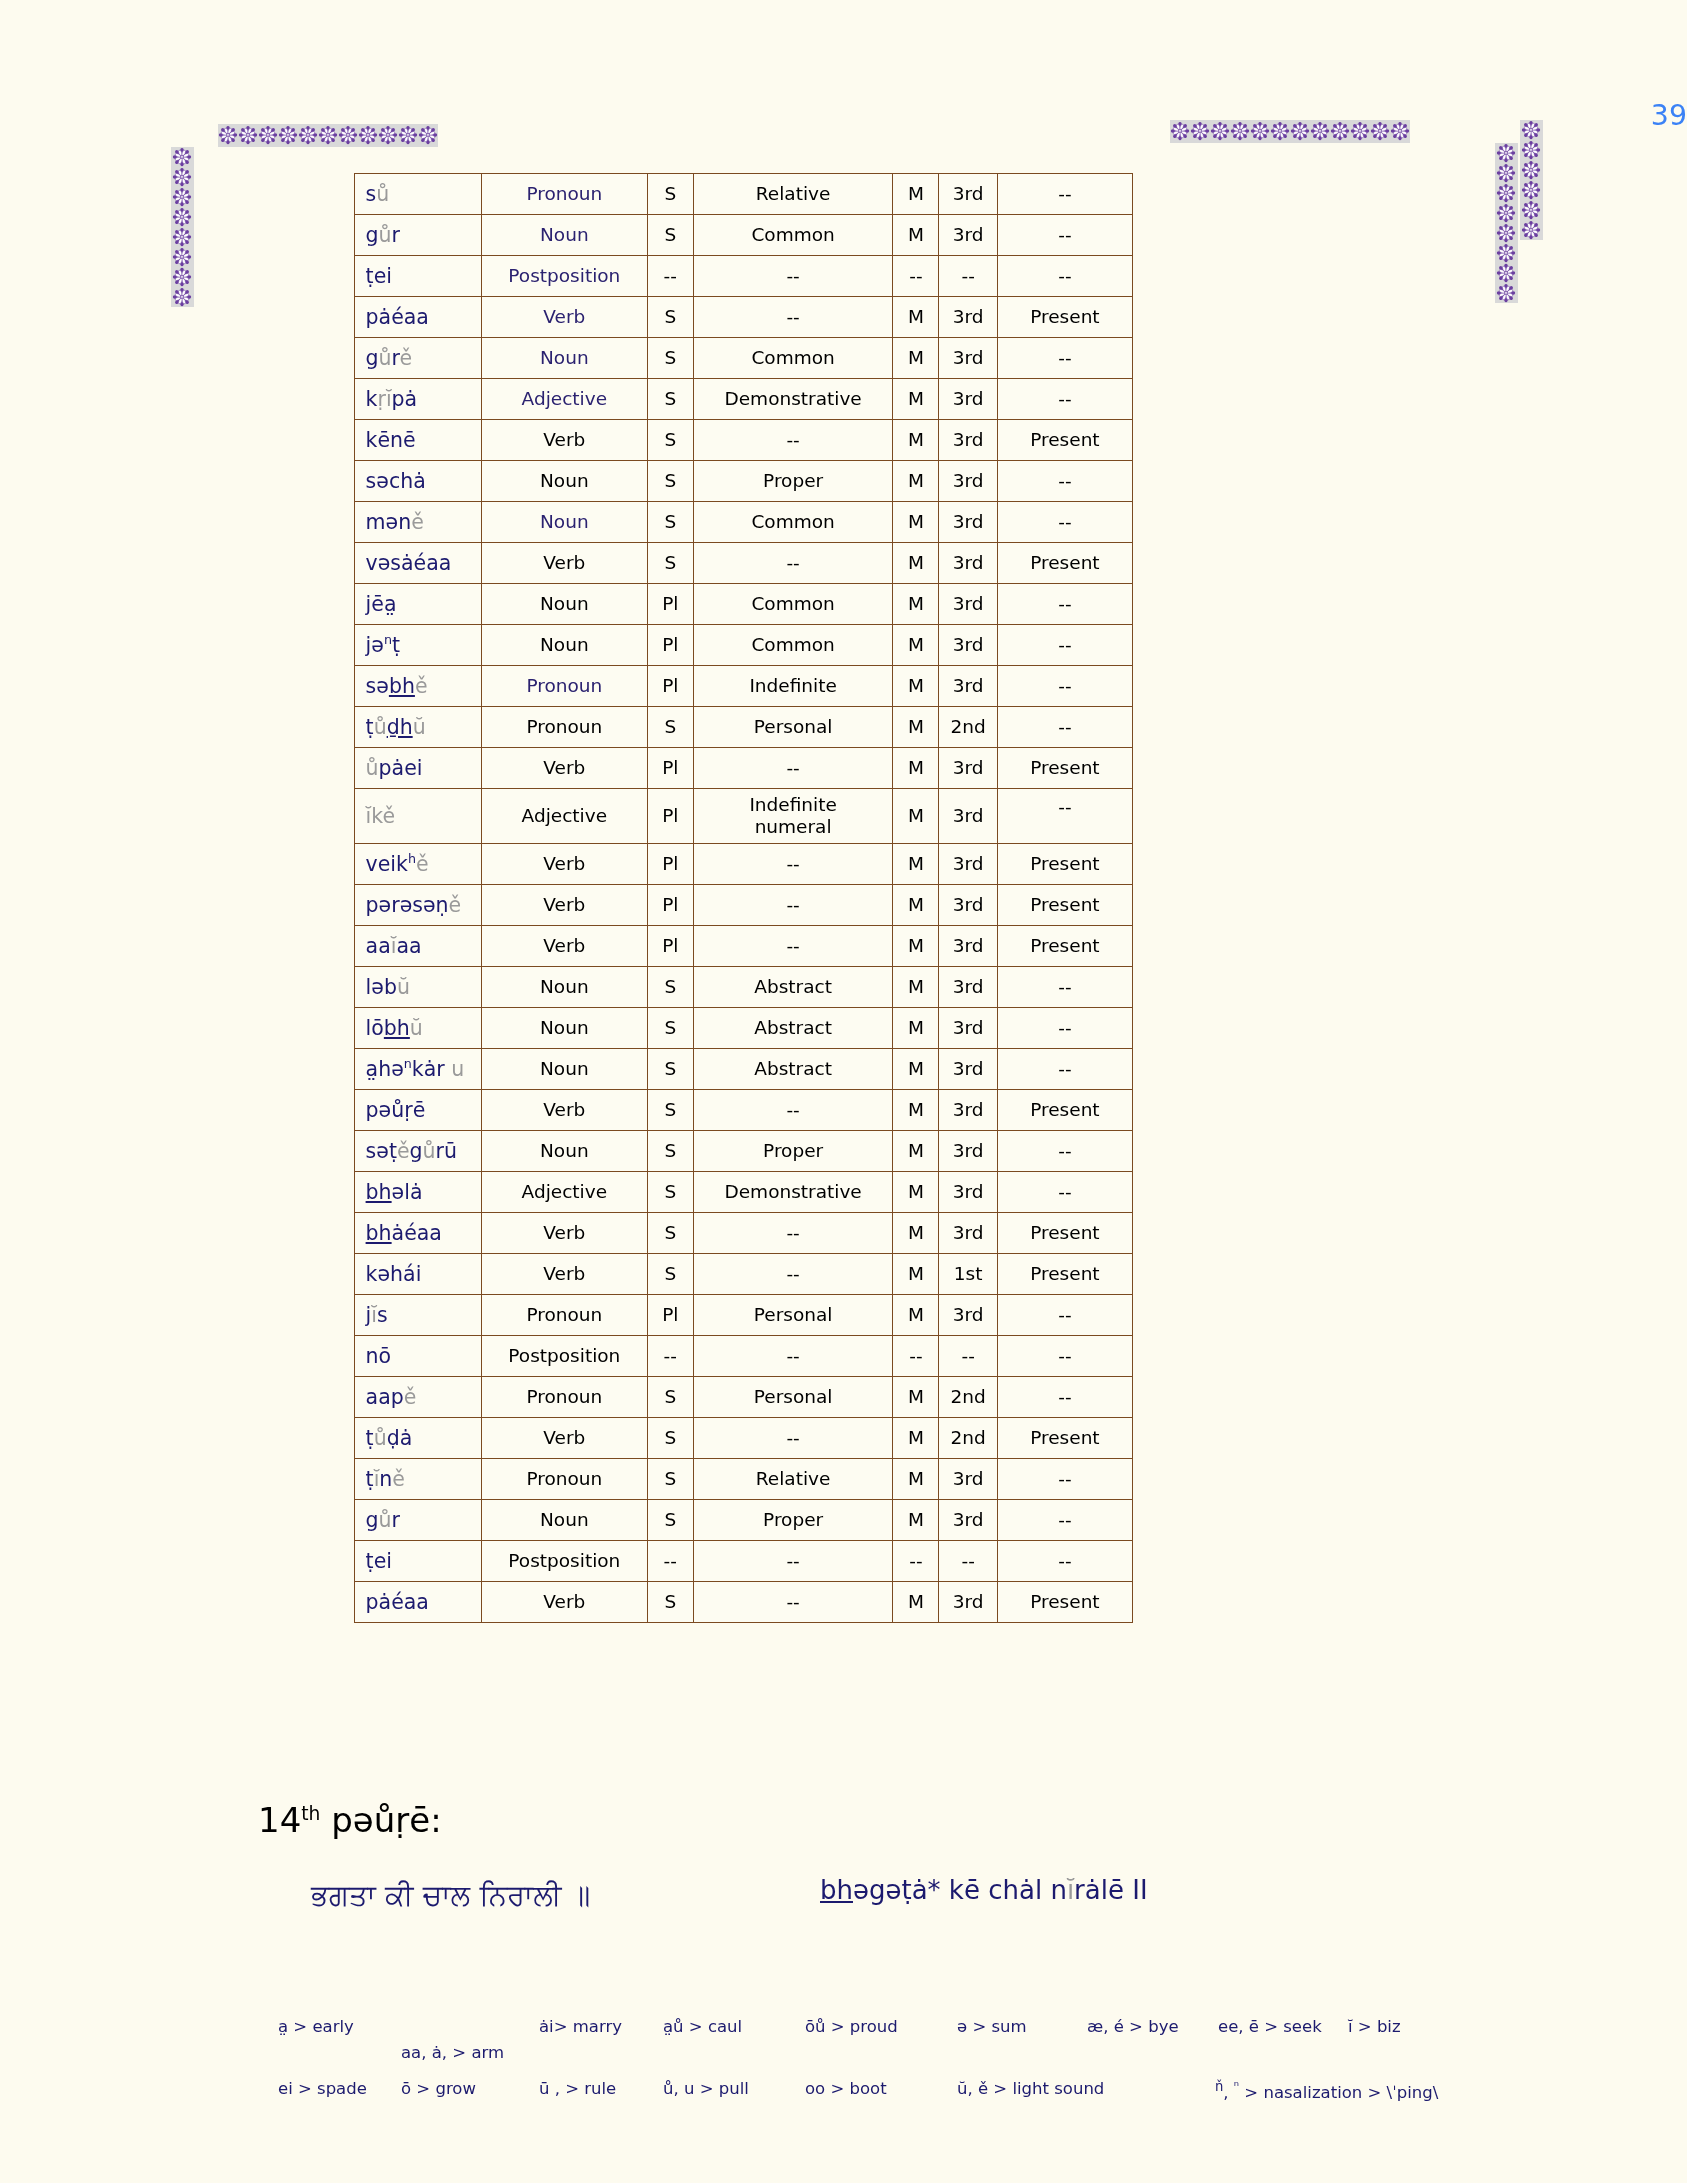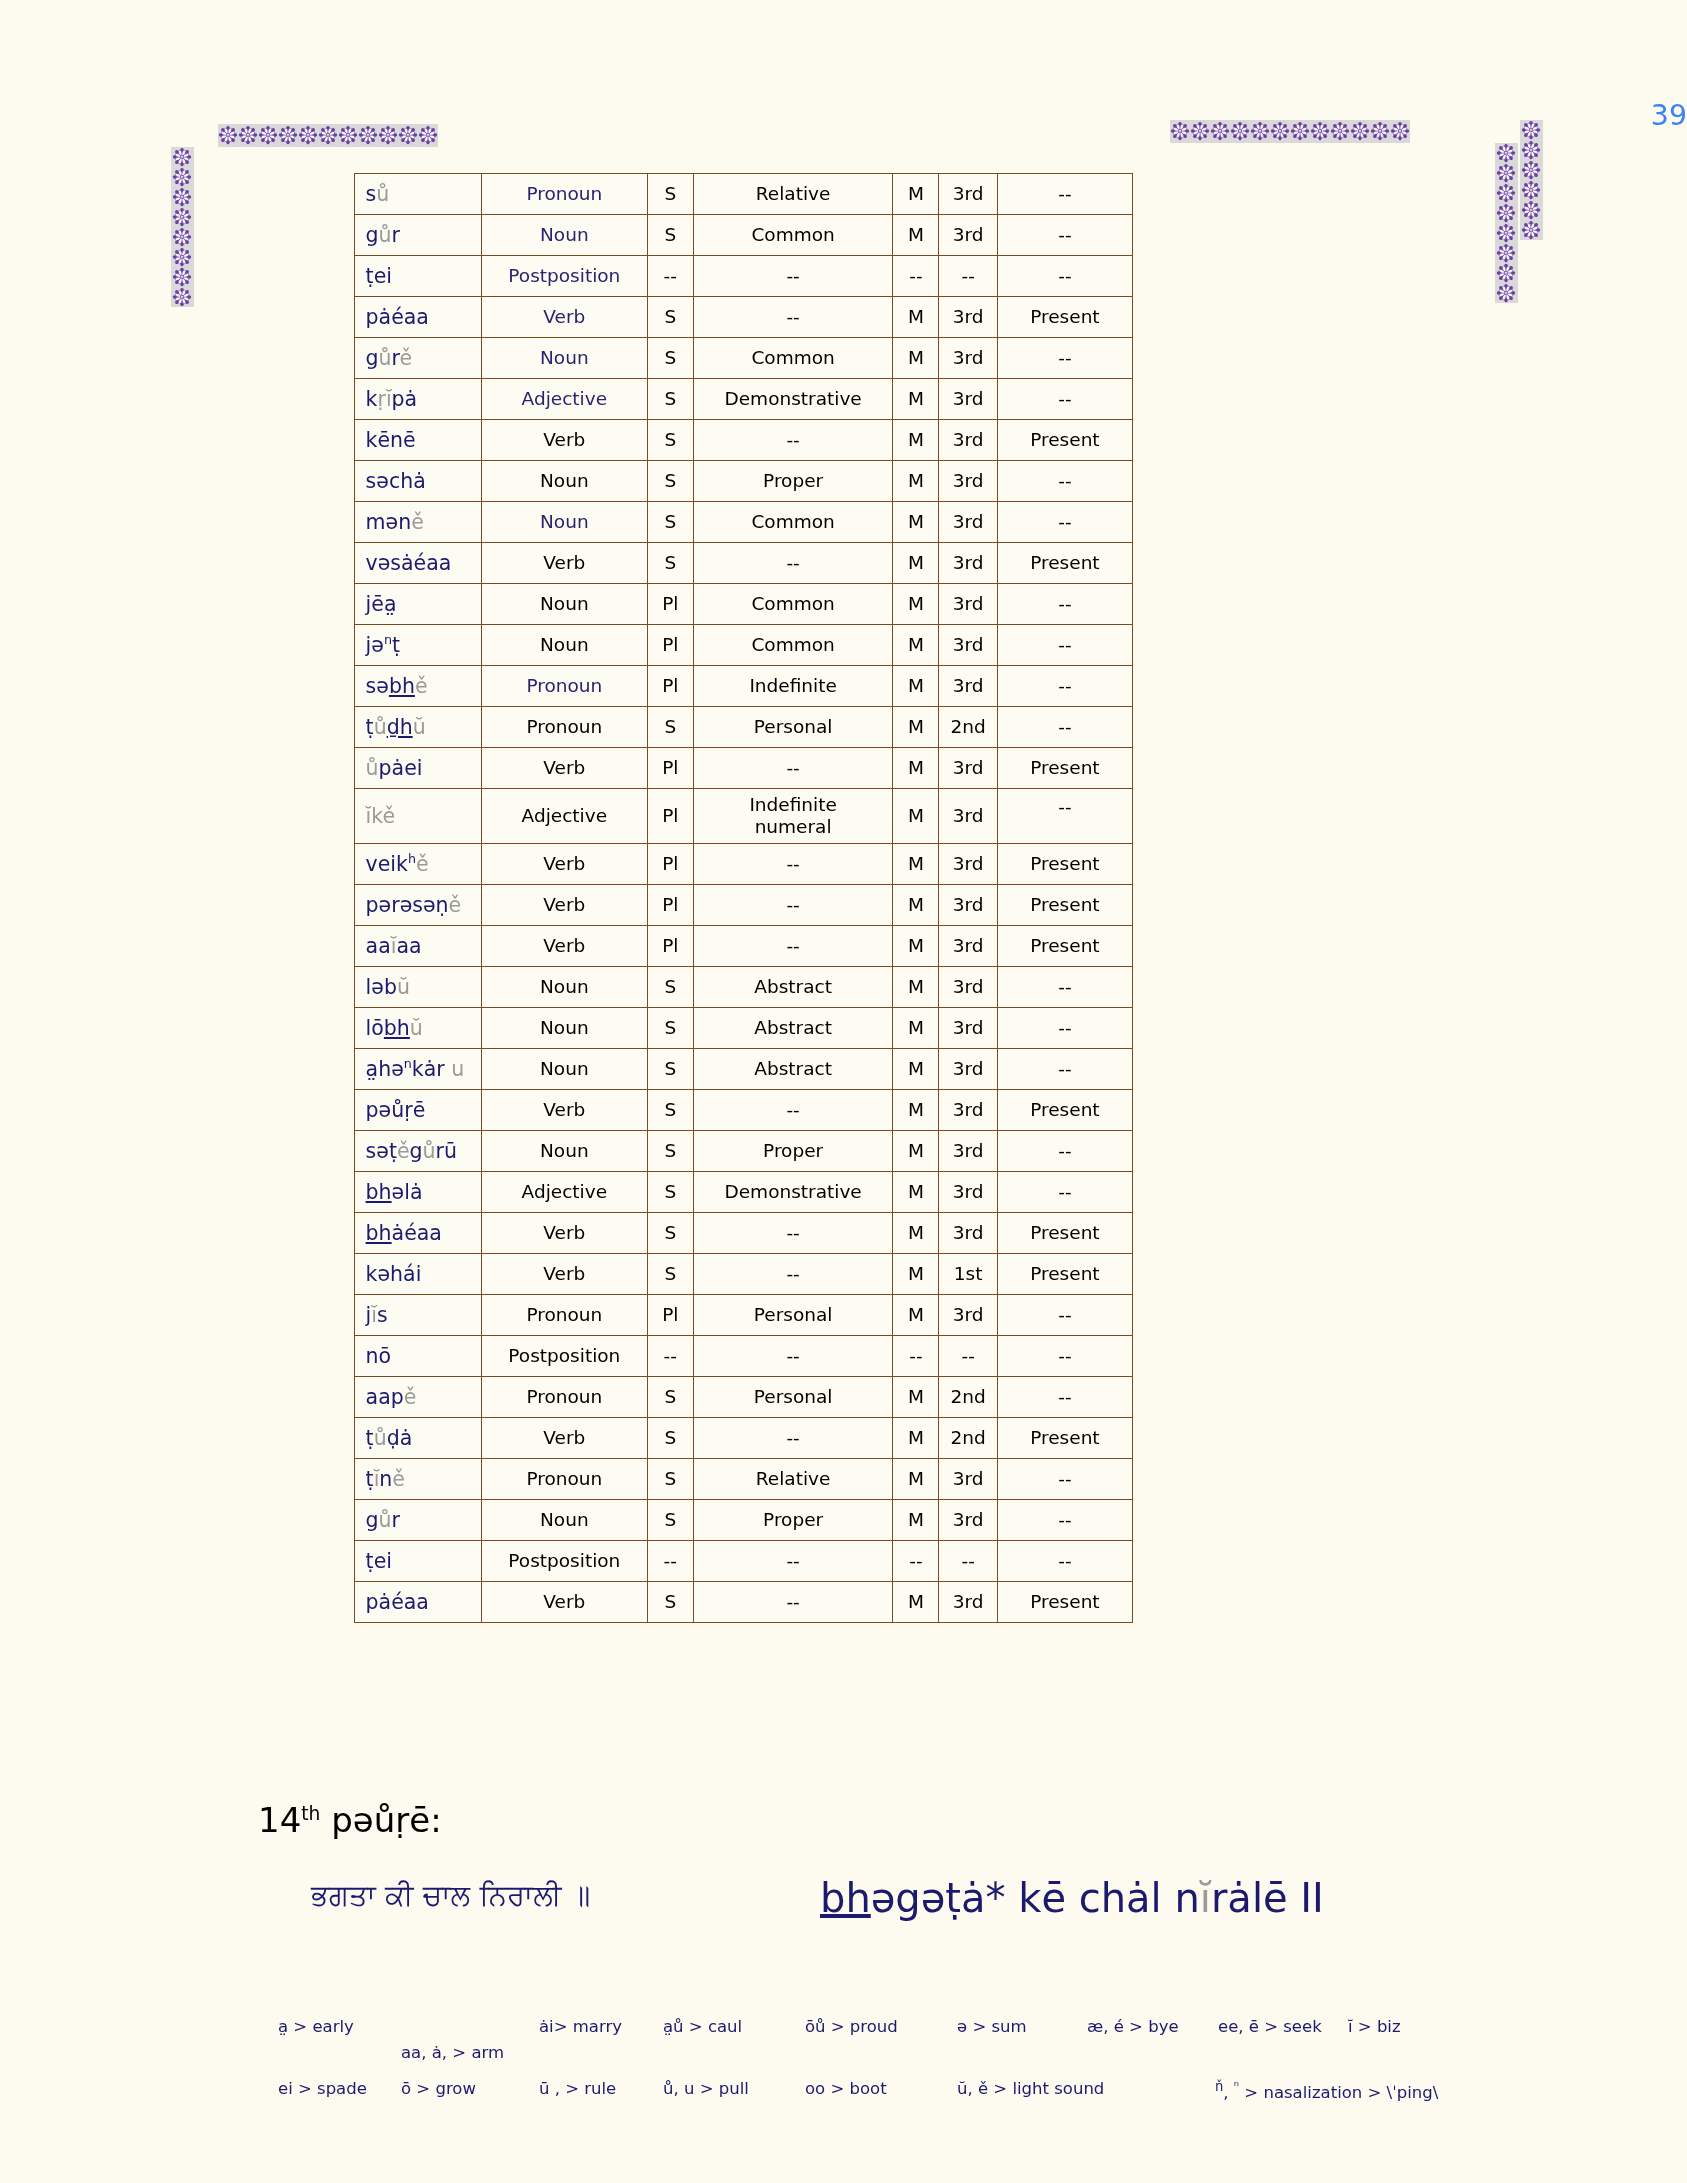--- a/index.html
+++ b/index.html
@@ -81,7 +81,7 @@
   }
   #verse-translit {
     position: absolute; left: 820px; top: -2.6px;
-    font-size: 40px; color: #1c1a6e; white-space: nowrap;
+    font-size: 26px; color: #1c1a6e; white-space: nowrap;
   }
 
   

